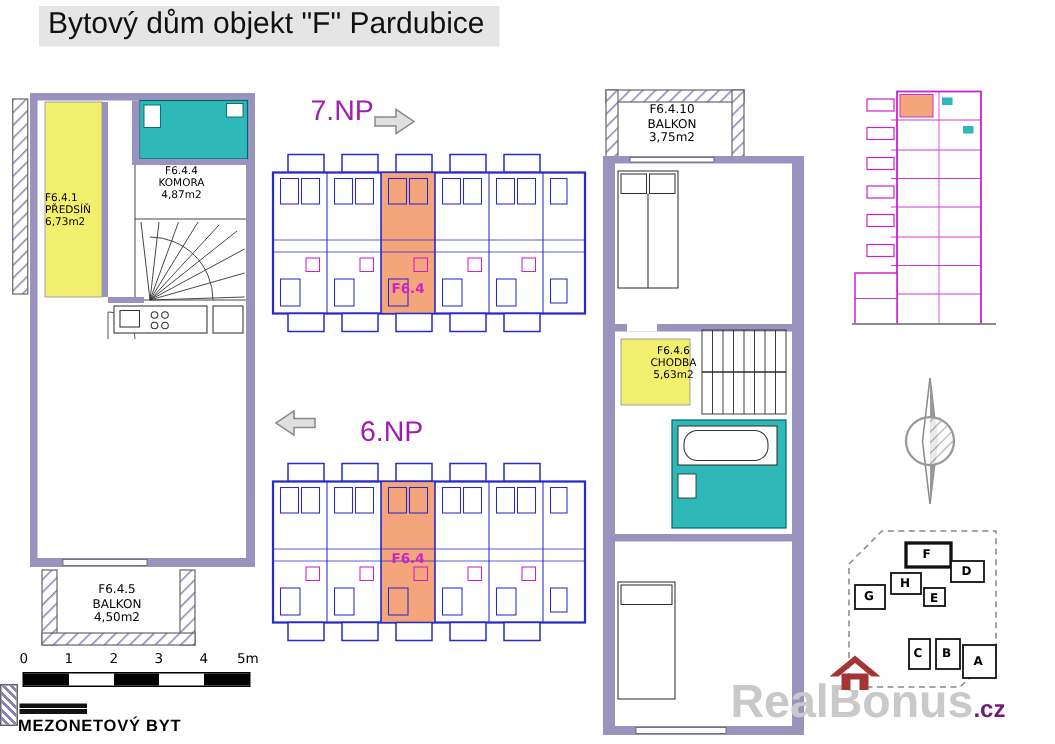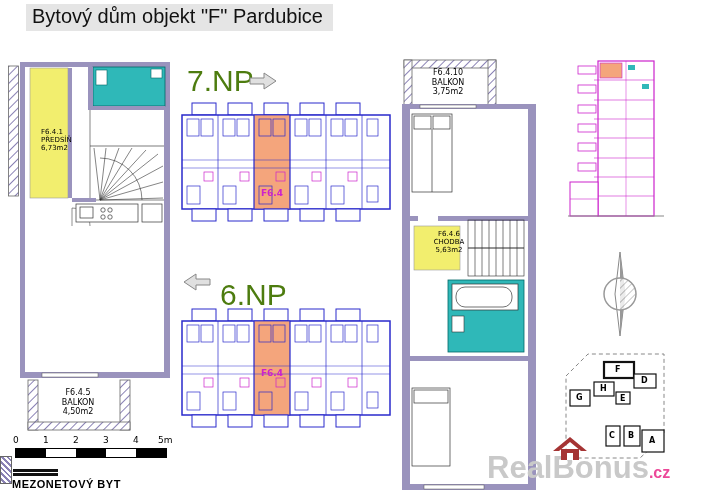--- a/index.html
+++ b/index.html
@@ -8,7 +8,7 @@
   .abs{position:absolute;}
   .title{position:absolute;left:26px;top:4px;font-size:20px;color:#111;
          background:#e5e5e5;padding:1px 10px 3px 6px;white-space:nowrap;}
-  .floor-label{position:absolute;font-size:30px;color:#4d7c0f;white-space:nowrap;}
+  .floor-label{position:absolute;font-size:19px;color:#a21caf;white-space:nowrap;margin-left:20px;}
   .room-label{position:absolute;text-align:center;color:#000;
               font-family:"DejaVu Sans",sans-serif;font-size:8px;line-height:1.2;}
   .room-label.small{font-size:7px;line-height:1.15;}

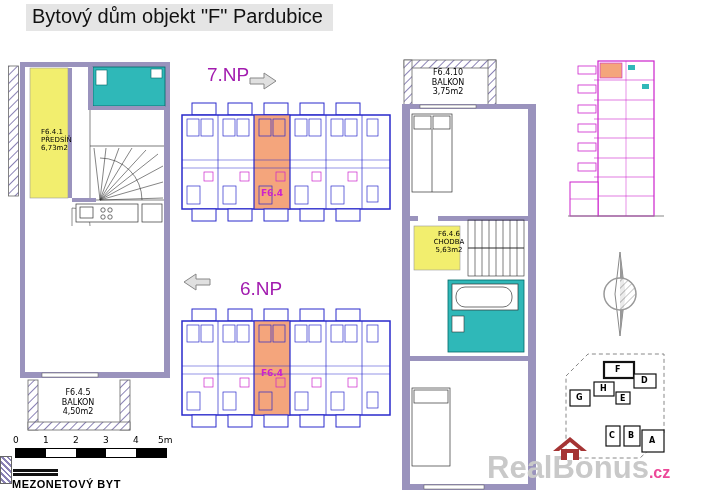--- a/index.html
+++ b/index.html
@@ -101,6 +101,11 @@
     </svg>
   </div>
 
+  <div class="room-label small" style="left:92px;top:110px;width:58px">
+    <span>F6.4.4</span>
+    <span>KOMORA</span>
+    <span>4,87m2</span>
+  </div>
   <div class="room-label small" style="left:41px;top:128px;width:18px">
     <span>F6.4.1</span>
     <span>PŘEDSÍŇ</span>

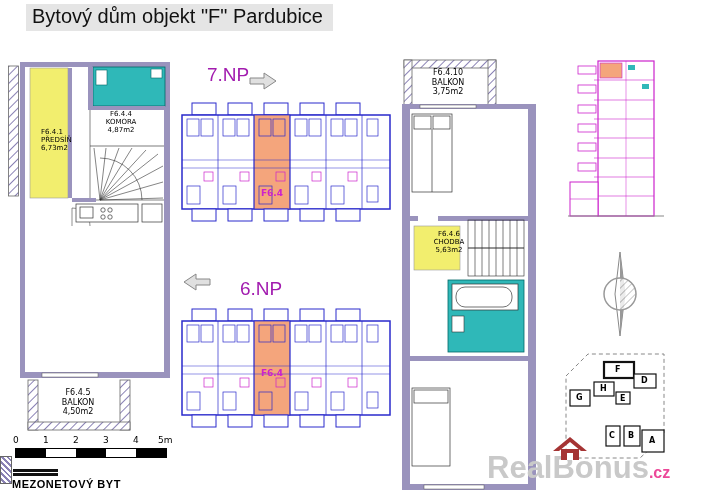--- a/index.html
+++ b/index.html
@@ -106,7 +106,7 @@
     <span>KOMORA</span>
     <span>4,87m2</span>
   </div>
-  <div class="room-label small" style="left:41px;top:128px;width:18px">
+  <div class="room-label small" style="left:30px;top:128px;width:18px">
     <span>F6.4.1</span>
     <span>PŘEDSÍŇ</span>
     <span>6,73m2</span>

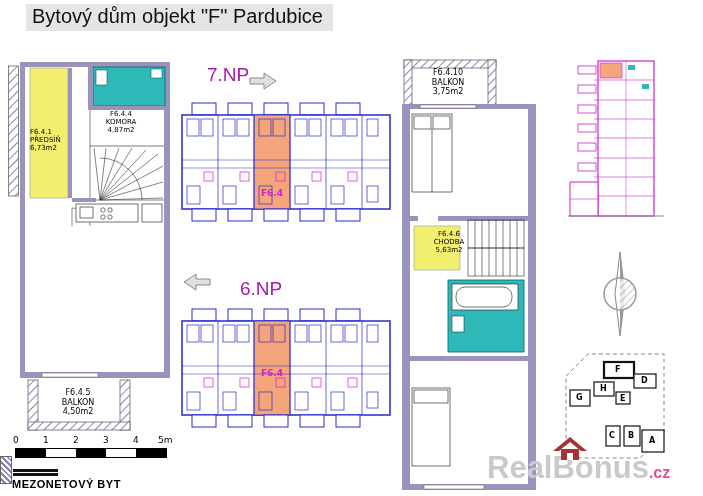--- a/index.html
+++ b/index.html
@@ -27,7 +27,7 @@
              background:linear-gradient(#111 0 3px,#fff 3px 4px,#111 4px 7px);}
   .watermark-text{position:absolute;left:487px;top:450px;font-size:31px;font-weight:bold;
                   color:#c9c9c9;white-space:nowrap;z-index:1;}
-  .watermark-text .tld{font-size:16px;color:#ec4899;}
+  .watermark-text .tld{font-size:16px;color:#701a75;}
   .kp-letter{position:absolute;font-size:8px;font-weight:bold;color:#000;
              font-family:"DejaVu Sans",sans-serif;}
 </style>

